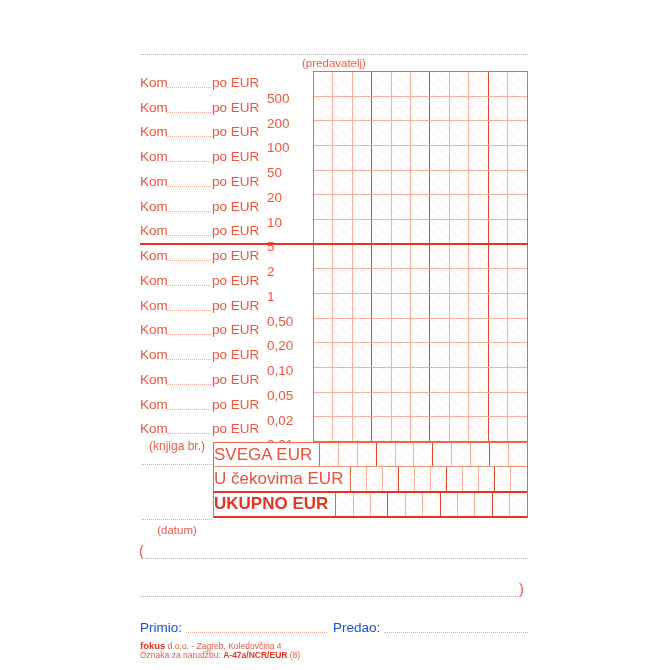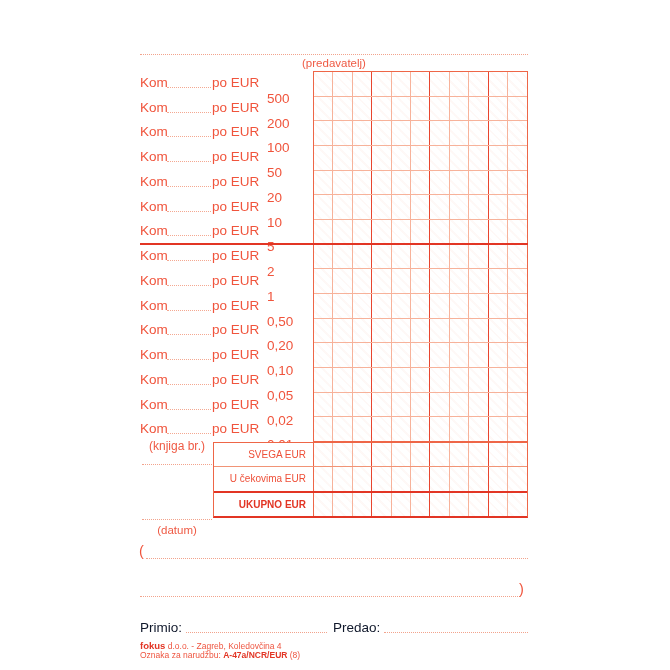--- a/index.html
+++ b/index.html
@@ -75,7 +75,7 @@
   .totals-label {
     flex: 0 0 100px;
     border-right: 1.5px solid #ee6647;
-    font-size: 10px;
+    font-size: 17px;
     text-align: right;
     padding-right: 7px;
     display: flex; align-items: center; justify-content: flex-end;

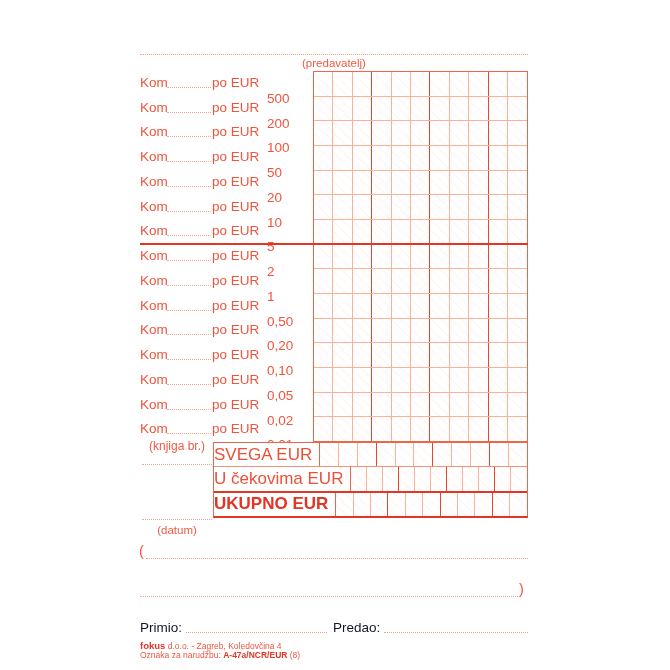--- a/index.html
+++ b/index.html
@@ -88,7 +88,7 @@
     background: repeating-linear-gradient(45deg, rgba(244,160,135,0.07) 0 2px, transparent 2px 7px); }
 
   .paren { font-size: 14.5px; color: #f0543c; }
-  .sig-label { font-size: 13.5px; color: #0f172a; white-space: nowrap; }
+  .sig-label { font-size: 13.5px; color: #1d4ed8; white-space: nowrap; }
 
   .footer-line { left: 140px; font-size: 8.5px; color: #ee5540; white-space: nowrap; }
   .footer-line b { font-size: 9.5px; color: #e23524; }

